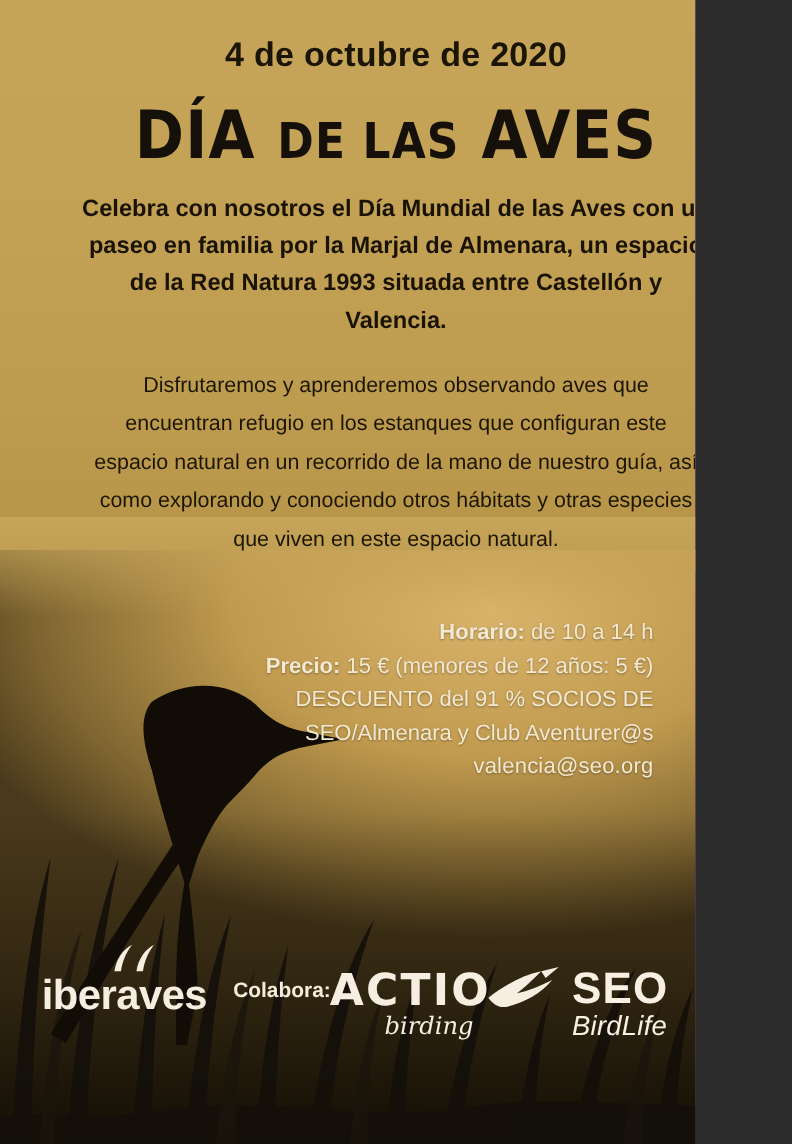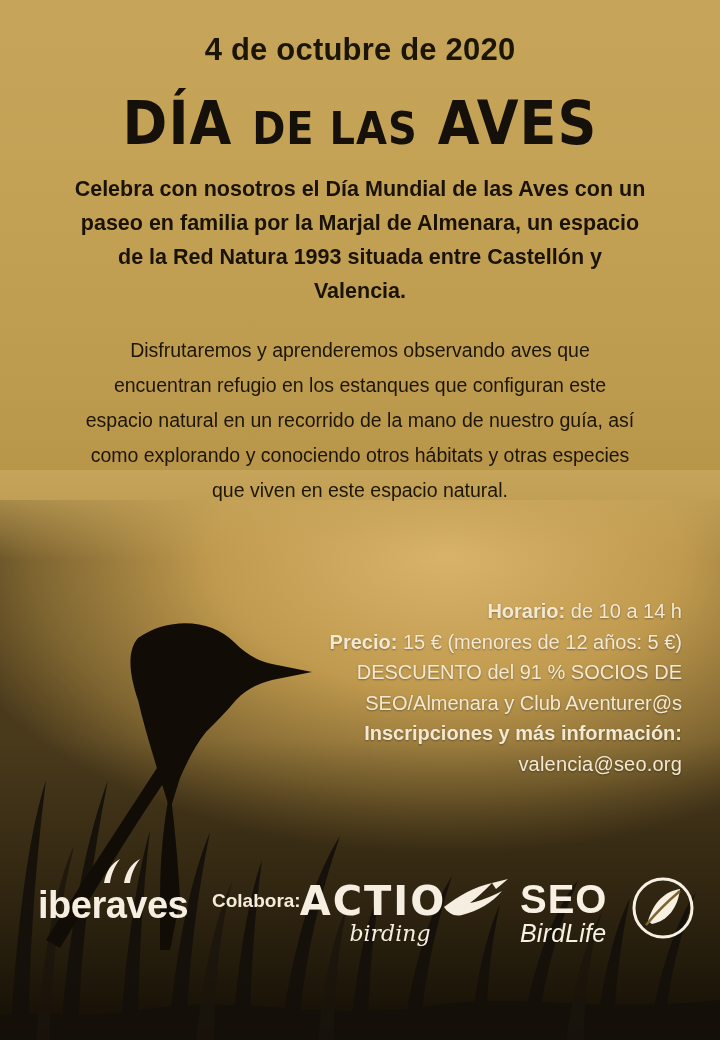--- a/index.html
+++ b/index.html
@@ -12,7 +12,7 @@
   }
   .poster {
     position: relative;
-    width: 720px;
+    width: 632px;
     height: 1040px;
     overflow: hidden;
     background: #8b5cf6;

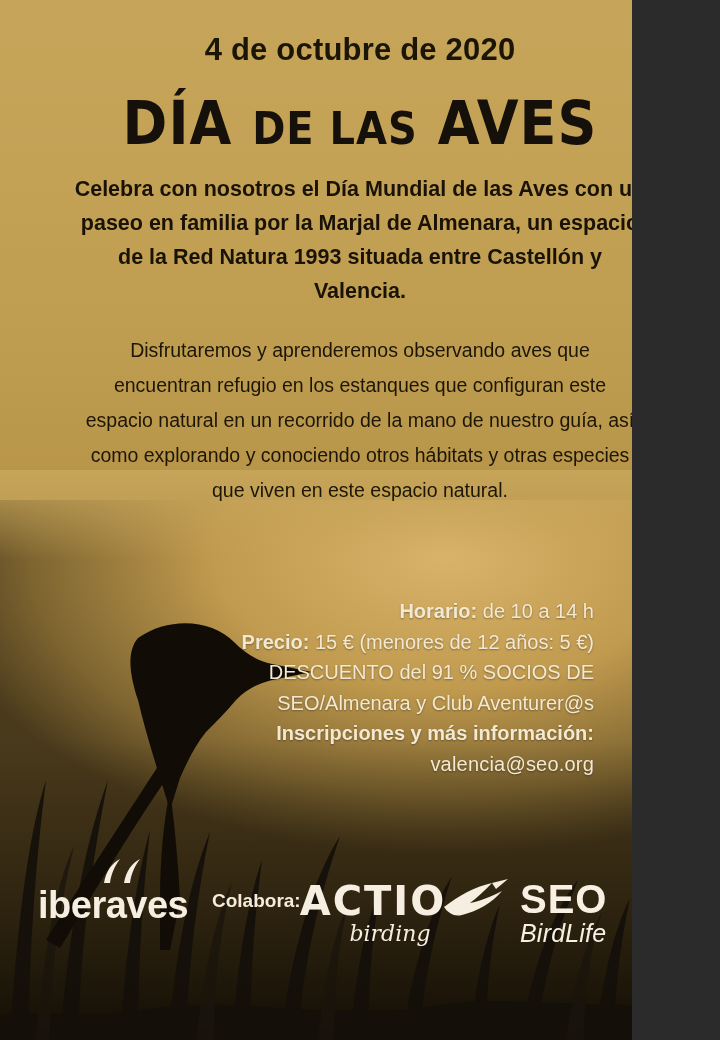--- a/index.html
+++ b/index.html
@@ -129,7 +129,6 @@
     font-size: 20px;
     line-height: 30.5px;
     text-shadow: 0 1px 2px rgba(0,0,0,0.35);
-    margin-top: 36px;
   }
   .info b { font-weight: bold; }
   .info .line { white-space: nowrap; }

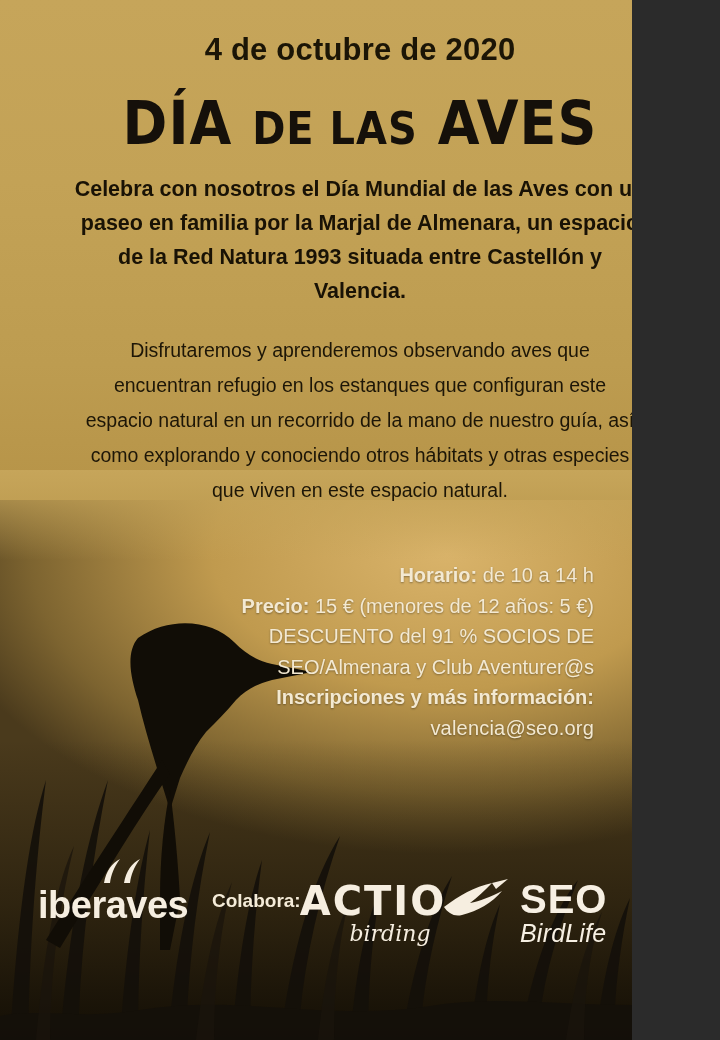--- a/index.html
+++ b/index.html
@@ -268,7 +268,6 @@
     </div>
     <div class="line">DESCUENTO del 91 % SOCIOS DE</div>
     <div class="line">SEO/Almenara y Club Aventurer@s</div>
-    <div class="line"><b>Inscripciones y más información:</b></div>
     <div class="line email">valencia@seo.org</div>
   </div>
 

